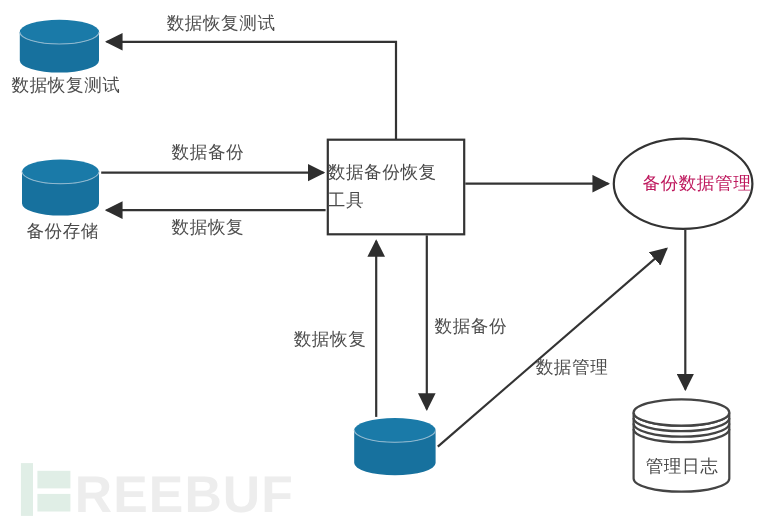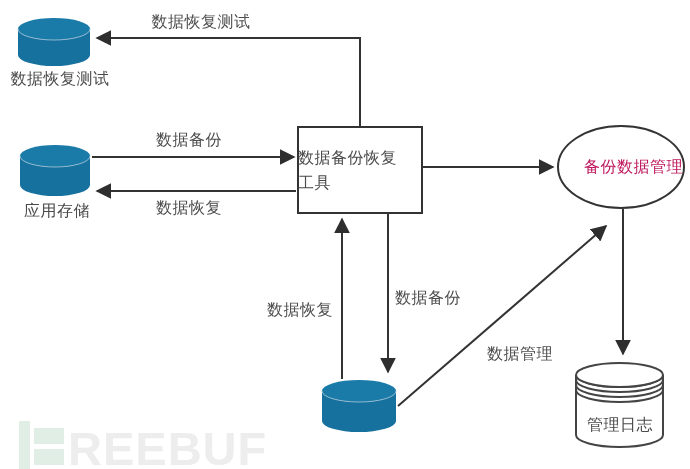--- a/index.html
+++ b/index.html
@@ -155,7 +155,7 @@
 
   <div class="lbl node-lbl" style="left:8px; top:70px; width:104px;">数据恢复测试</div>
 
-  <div class="lbl node-lbl" style="left:5px; top:202px; width:104px;">应用存储</div>
+  <div class="lbl node-lbl" style="left:5px; top:202px; width:104px;">备份存储</div>
 
   <div class="box-lbl">
     <span>数据备份恢复</span>

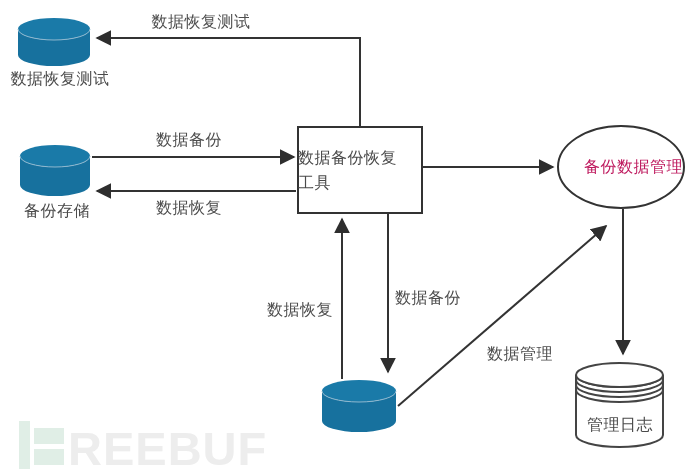--- a/index.html
+++ b/index.html
@@ -179,7 +179,7 @@
 
   <div class="lbl" style="left:378px; top:289px; width:100px;">数据备份</div>
 
-  <div class="lbl" style="left:470px; top:326px; width:100px;margin-top:19px;">数据管理</div>
+  <div class="lbl" style="left:470px; top:326px; width:100px;">数据管理</div>
 
   <div class="watermark">
     <div class="wm-vbar"></div>

